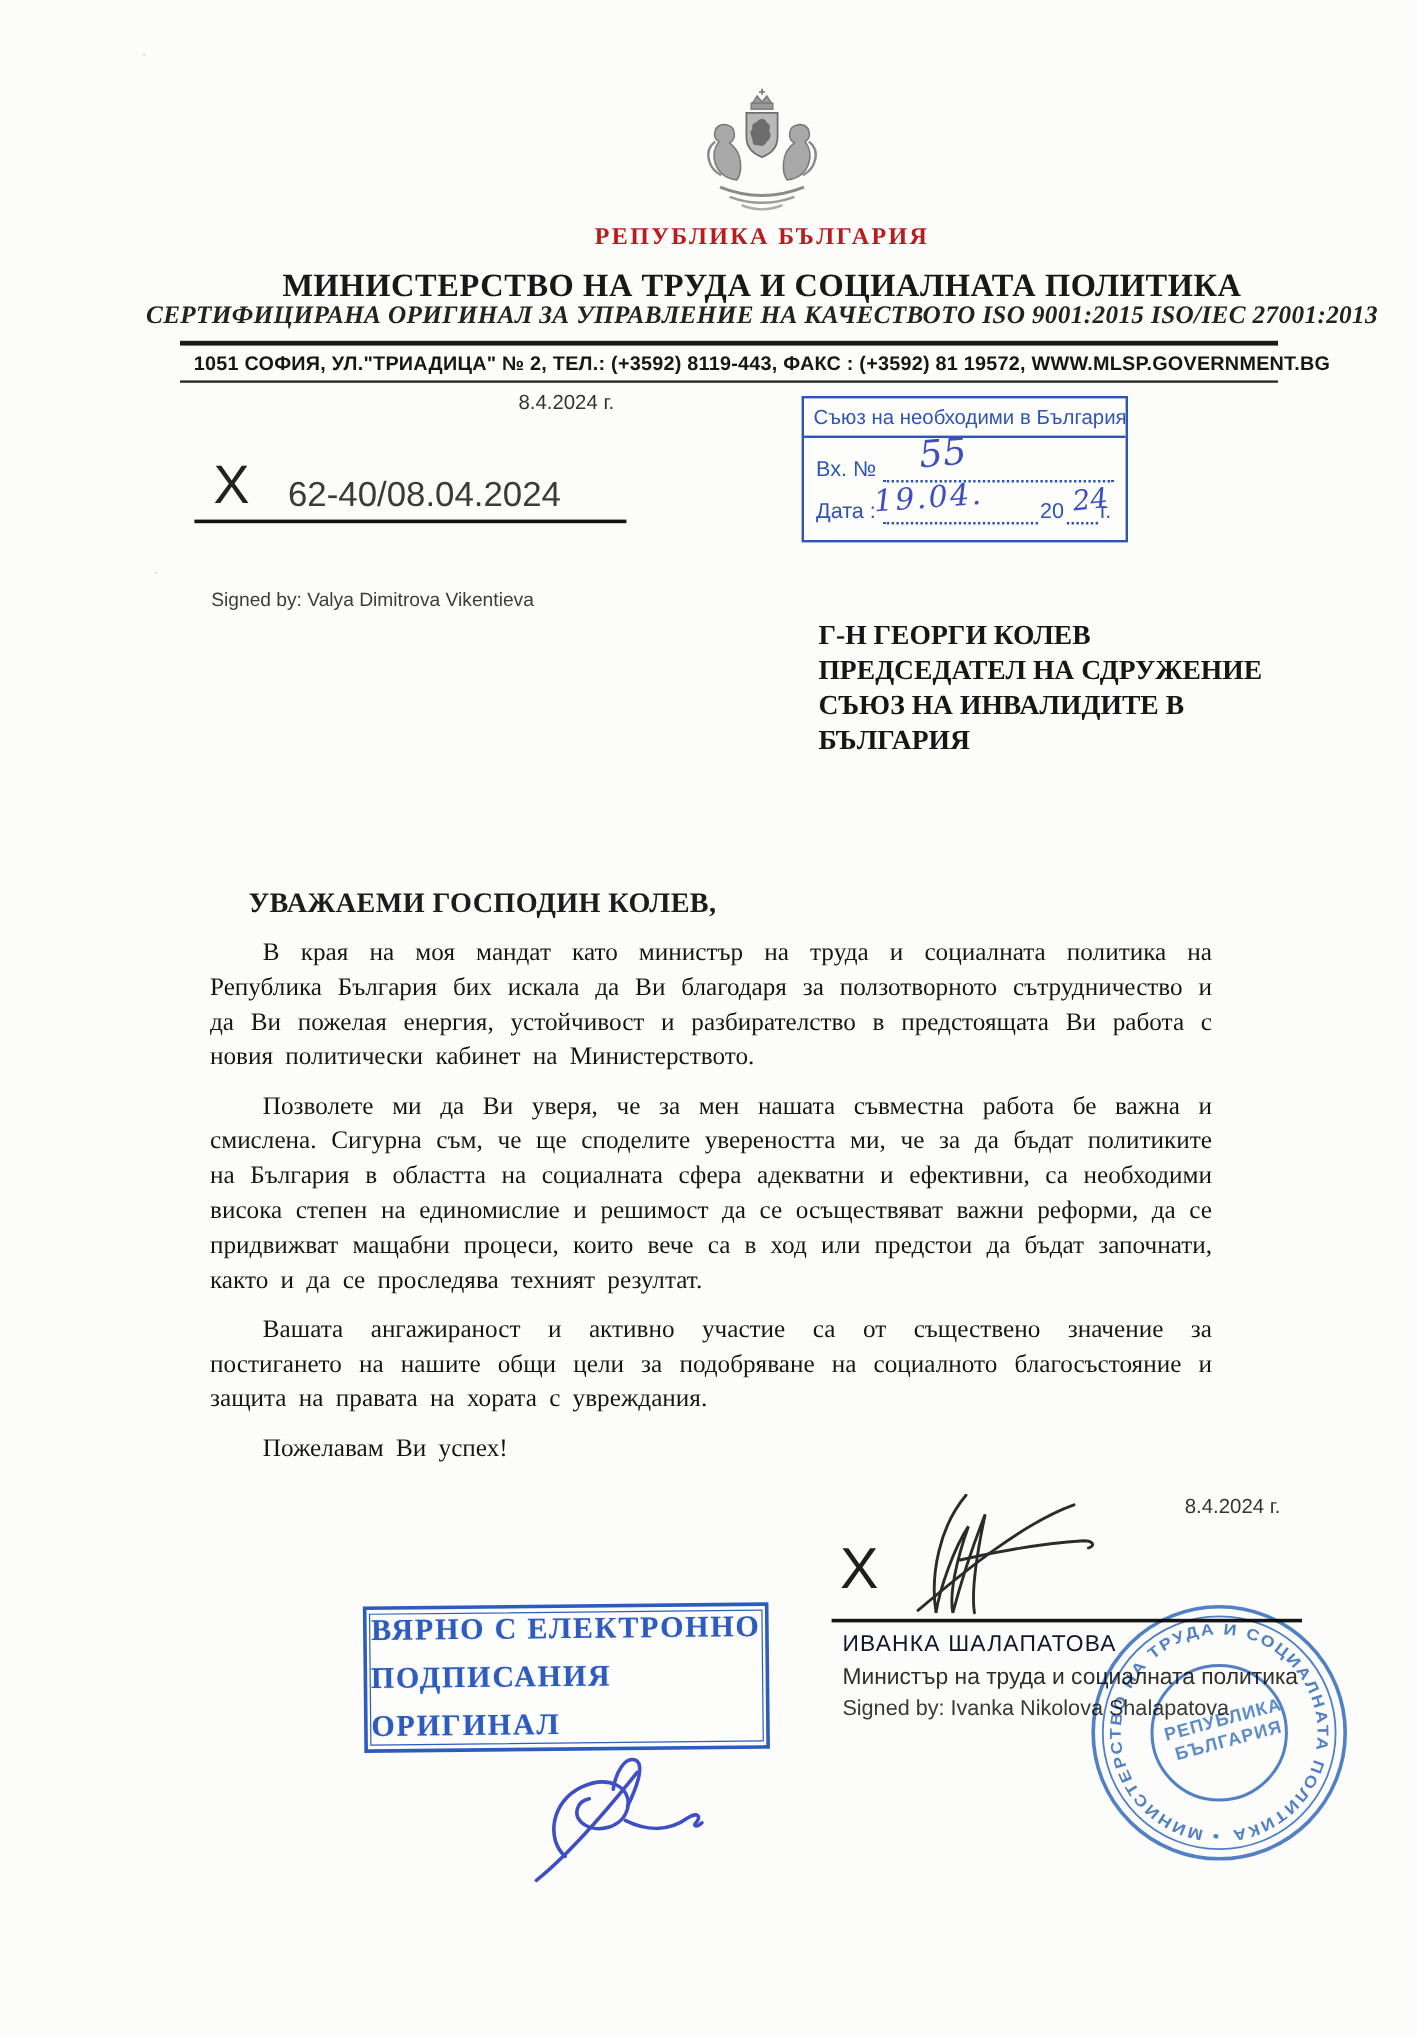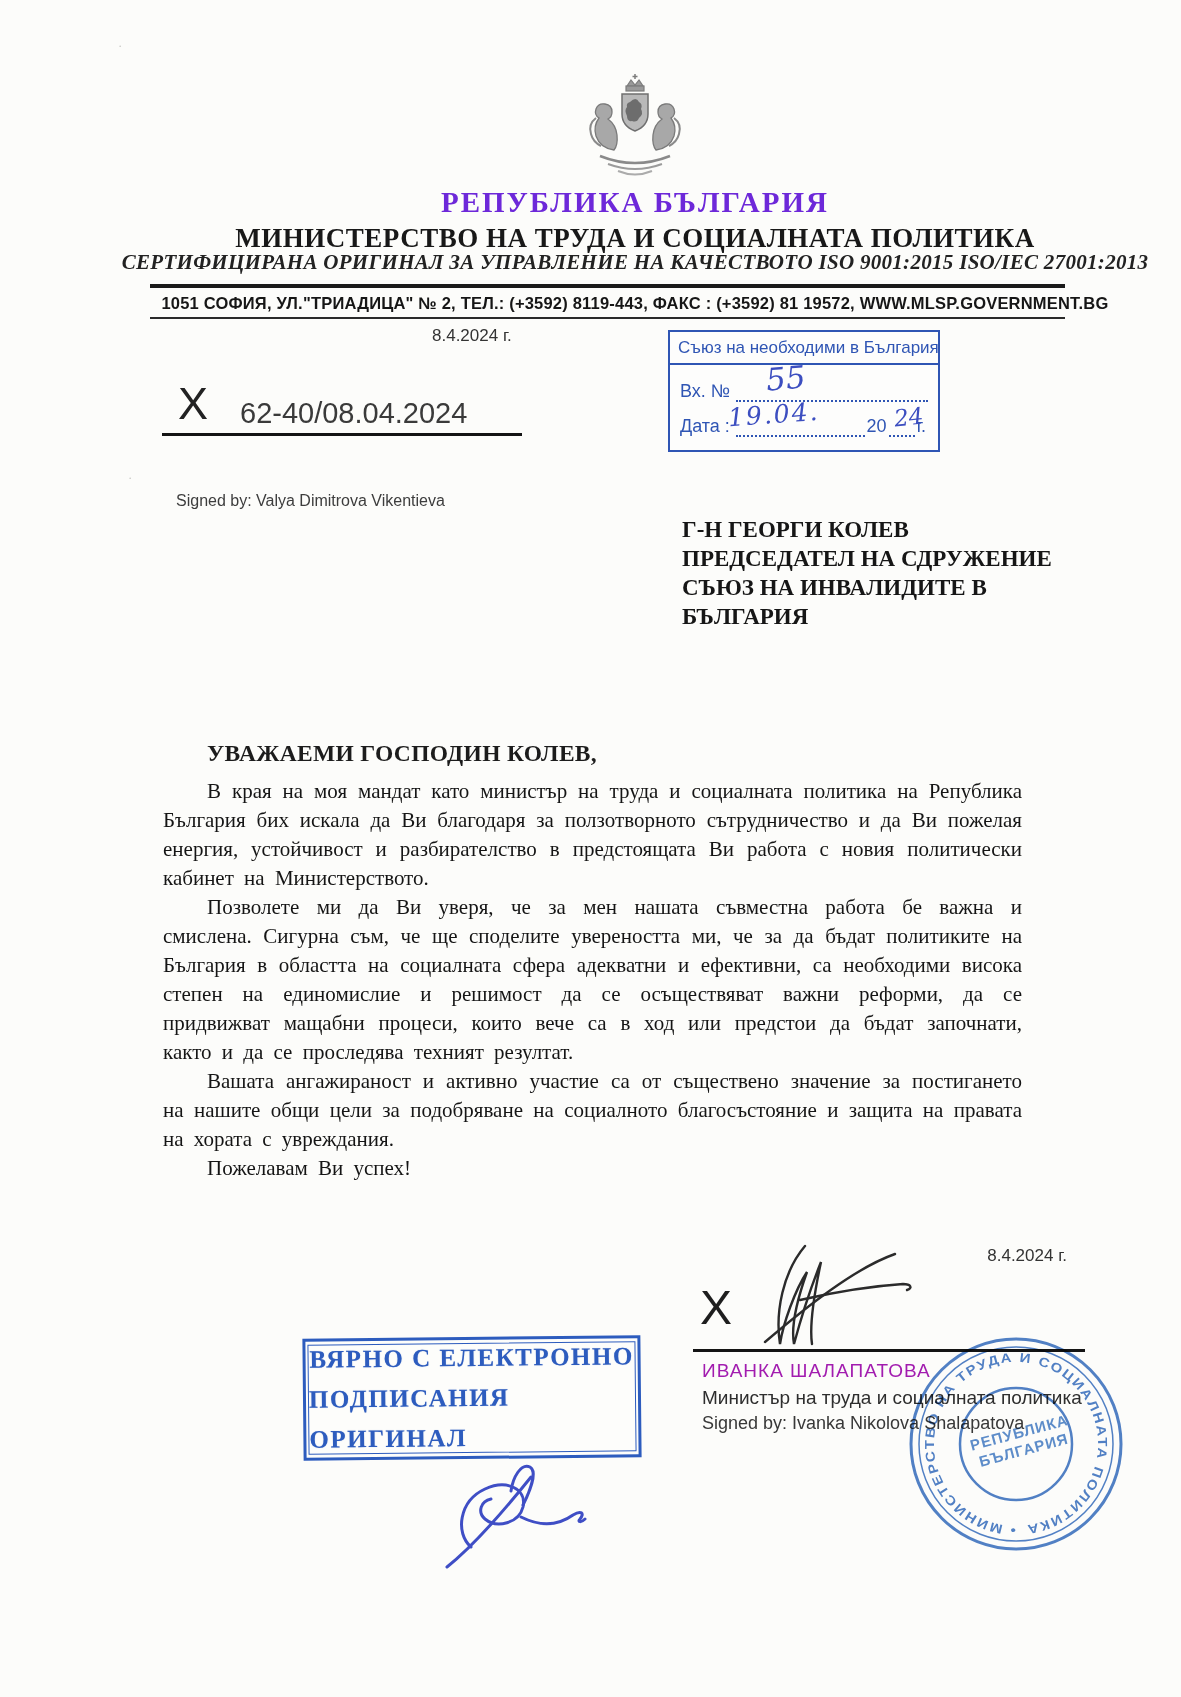--- a/index.html
+++ b/index.html
@@ -11,7 +11,7 @@
   
   .hdr{position:absolute;left:90px;top:0;width:1090px;text-align:center;}
   .emblem{position:absolute;left:570px;top:72px;}
-  .line-republic{position:absolute;top:186px;left:0;width:100%;font-weight:bold;font-size:29px;letter-spacing:2px;color:#6d28d9;}
+  .line-republic{position:absolute;top:186px;left:0;width:100%;font-weight:bold;font-size:20px;letter-spacing:2px;color:#b91c1c;}
   .line-ministry{position:absolute;top:223px;left:0;width:100%;font-weight:bold;font-size:27px;letter-spacing:0.5px;color:#181818;}
   .line-cert{position:absolute;top:250px;left:0;width:100%;font-style:italic;font-weight:bold;font-size:21px;letter-spacing:0.3px;color:#222;}
   .rule-thick{position:absolute;left:150px;top:284px;width:915px;height:4px;background:#1a1a1a;}

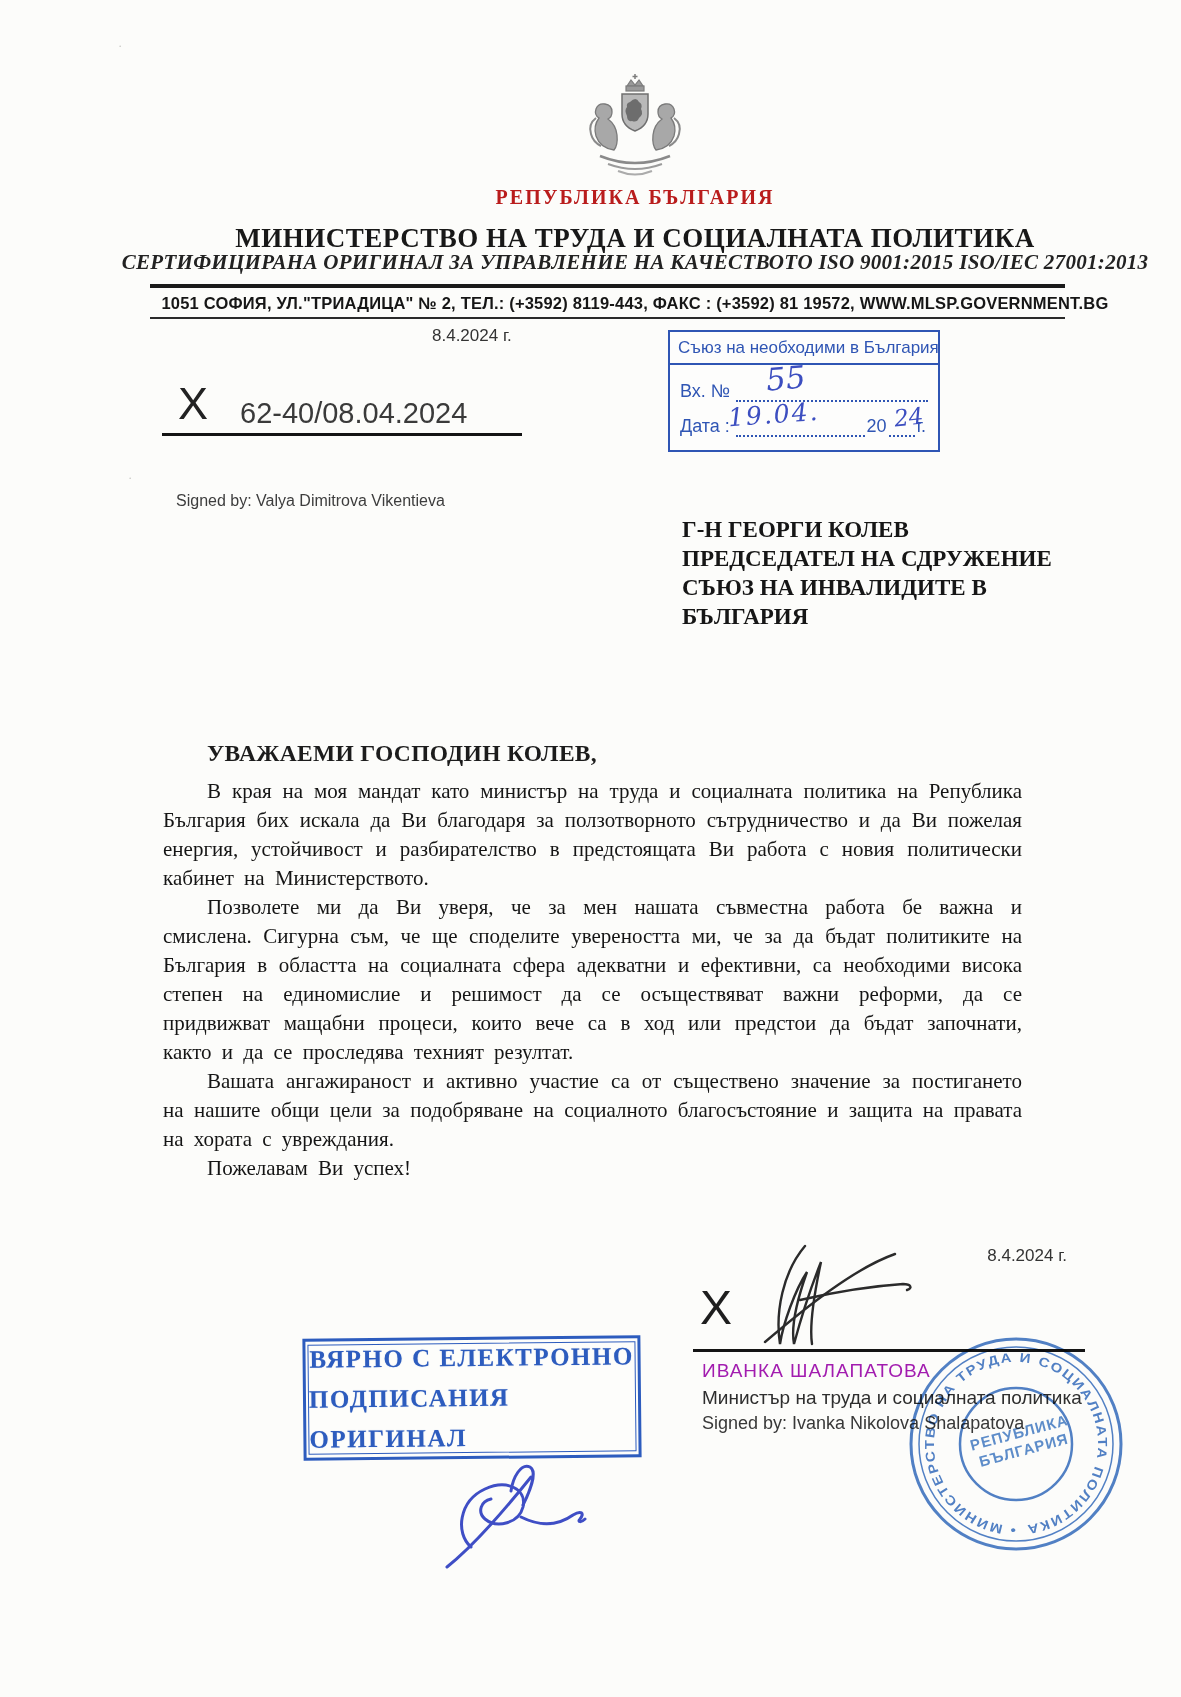--- a/index.html
+++ b/index.html
@@ -46,7 +46,7 @@
   
   .letter{position:absolute;left:163px;top:740px;width:859px;}
   .salutation{font-weight:bold;font-size:23.5px;margin:0 0 10px 44px;letter-spacing:0.3px;}
-  .body-par{margin:0;font-size:21px;line-height:29px;text-align:justify;text-indent:44px;word-spacing:5px;color:#151515;}
+  .body-par{margin:12px;font-size:21px;line-height:29px;text-align:justify;text-indent:44px;word-spacing:5px;color:#151515;}
   
   .date-bottom{position:absolute;left:915px;top:1246px;width:152px;text-align:right;font-family:"Liberation Sans","DejaVu Sans",sans-serif;font-size:17px;color:#333;}
   .xmark2{position:absolute;left:700px;top:1280px;font-family:"Liberation Sans","DejaVu Sans",sans-serif;font-size:48px;color:#1e1e1e;}

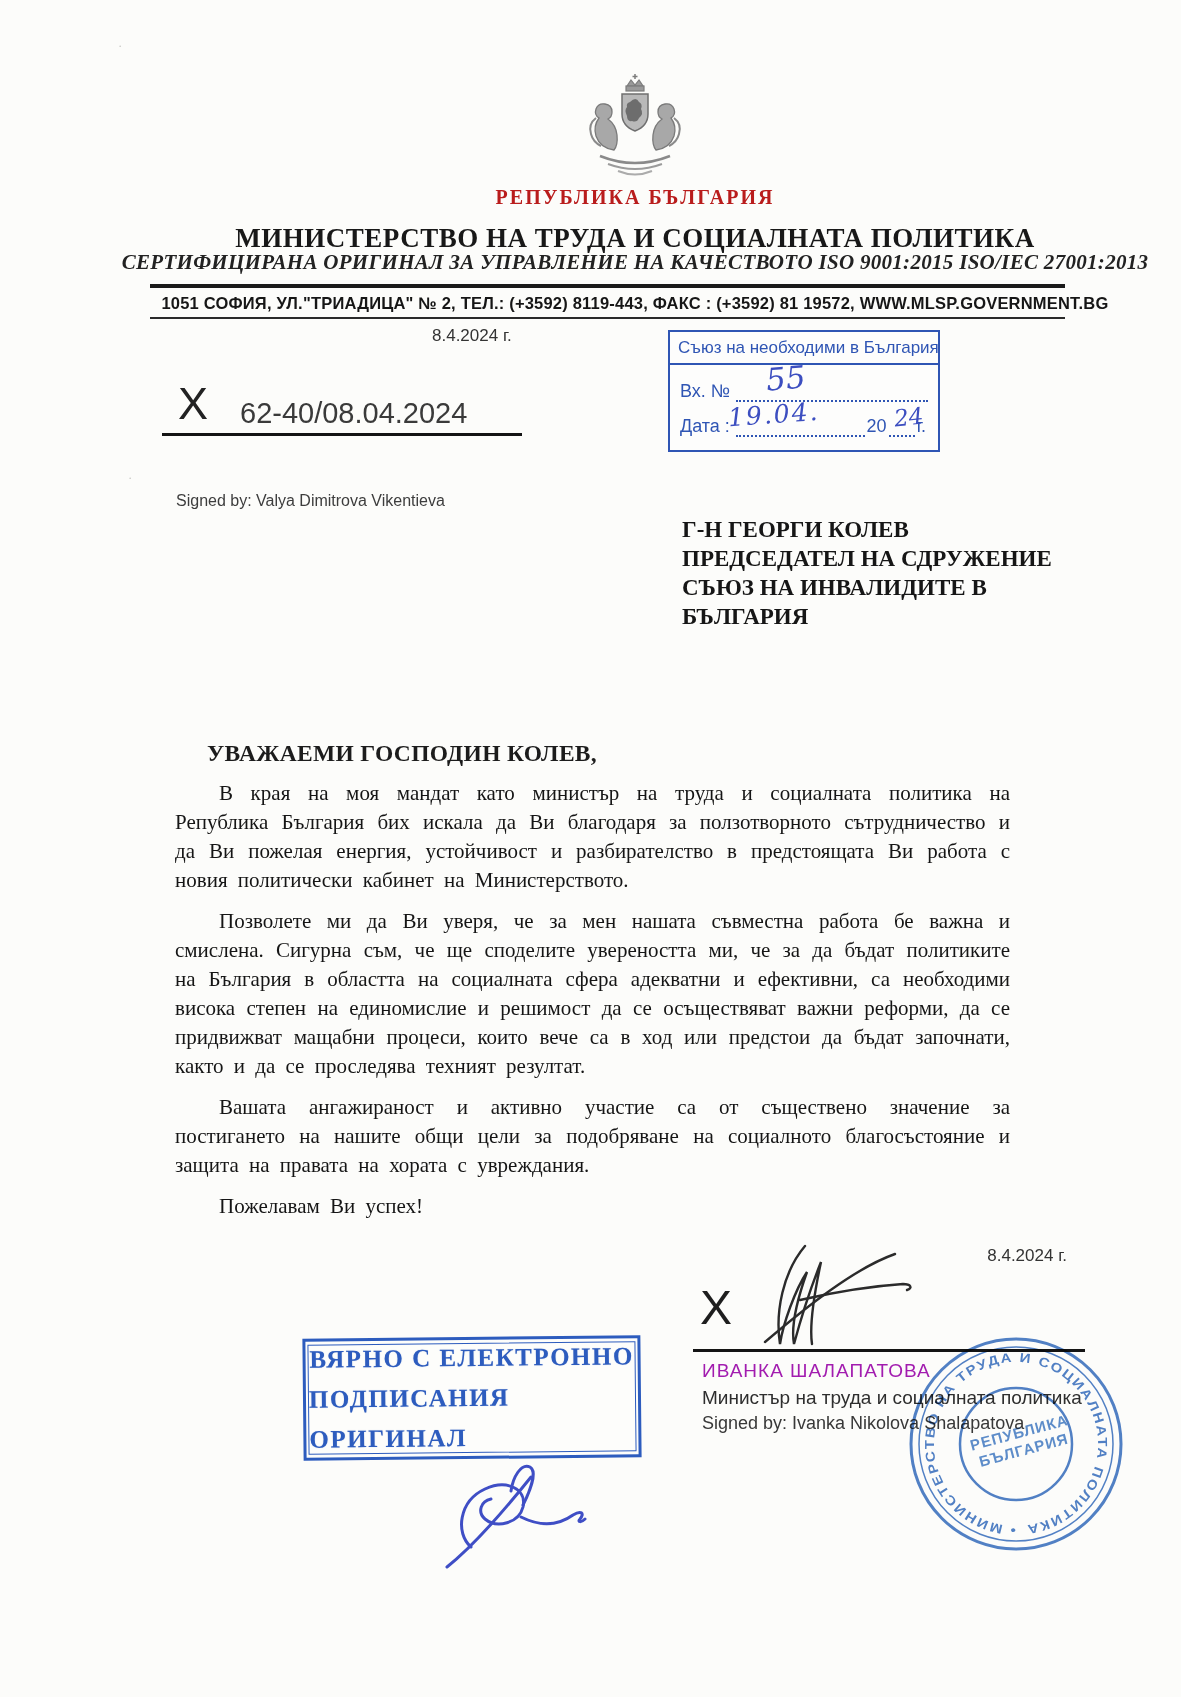--- a/index.html
+++ b/index.html
@@ -51,7 +51,7 @@
   .date-bottom{position:absolute;left:915px;top:1246px;width:152px;text-align:right;font-family:"Liberation Sans","DejaVu Sans",sans-serif;font-size:17px;color:#333;}
   .xmark2{position:absolute;left:700px;top:1280px;font-family:"Liberation Sans","DejaVu Sans",sans-serif;font-size:48px;color:#1e1e1e;}
   .sig-line{position:absolute;left:693px;top:1349px;width:392px;height:3px;background:#141414;}
-  .sig-name{position:absolute;left:702px;top:1360px;font-family:"Liberation Sans","DejaVu Sans",sans-serif;font-size:19px;letter-spacing:1px;color:#a21caf;}
+  .sig-name{position:absolute;left:702px;top:1360px;font-family:"Liberation Sans","DejaVu Sans",sans-serif;font-size:19px;letter-spacing:1px;color:#0f172a;}
   .sig-title{position:absolute;left:702px;top:1387px;font-family:"Liberation Sans","DejaVu Sans",sans-serif;font-size:19px;color:#2e2e2e;}
   .signedby2{position:absolute;left:702px;top:1413px;font-family:"Liberation Sans","DejaVu Sans",sans-serif;font-size:18px;color:#383838;}
   

